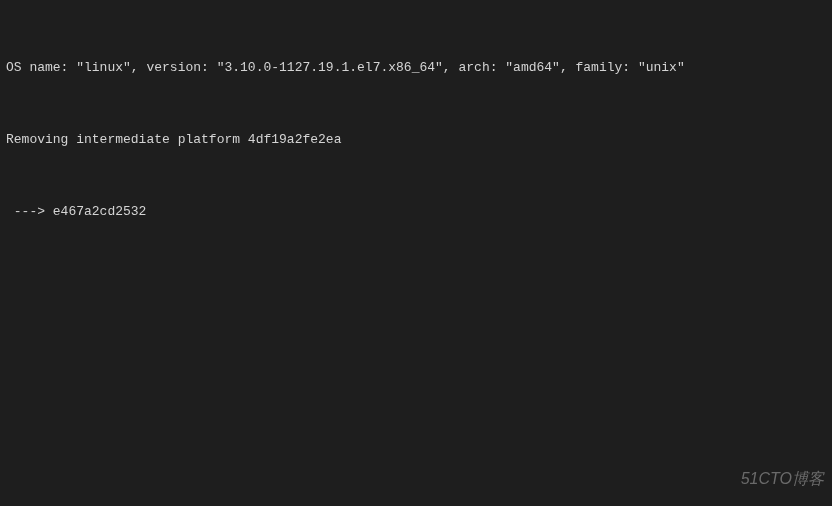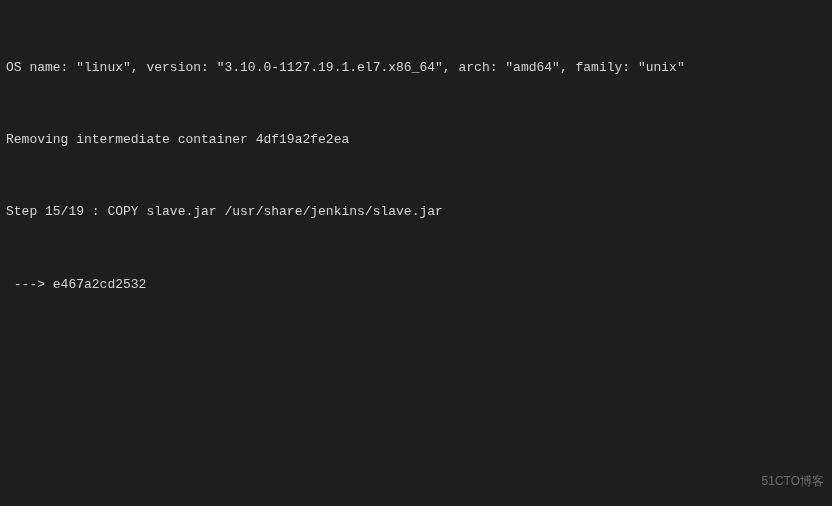--- a/index.html
+++ b/index.html
@@ -39,7 +39,7 @@
 
 <div class="terminal">
   <span class="line">OS name: "linux", version: "3.10.0-1127.19.1.el7.x86_64", arch: "amd64", family: "unix"</span>
-  <span class="line">Removing intermediate container 4df19a2fe2ea</span>
+  <span class="line">Removing intermediate platform 4df19a2fe2ea</span>
   <span class="line">Step 15/19 : COPY slave.jar /usr/share/jenkins/slave.jar</span>
   <span class="line"> ---&gt; e467a2cd2532</span>
   

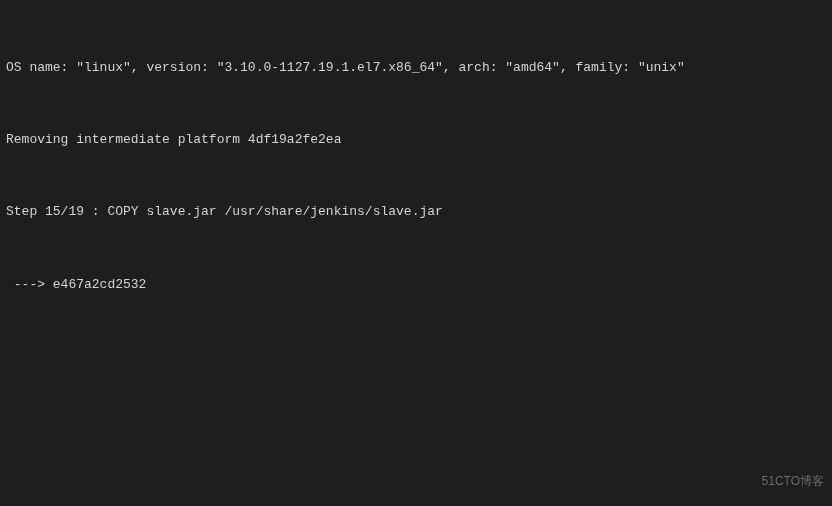--- a/index.html
+++ b/index.html
@@ -40,7 +40,6 @@
 <div class="terminal">
   <span class="line">OS name: "linux", version: "3.10.0-1127.19.1.el7.x86_64", arch: "amd64", family: "unix"</span>
   <span class="line">Removing intermediate platform 4df19a2fe2ea</span>
-  <span class="line">Step 15/19 : COPY slave.jar /usr/share/jenkins/slave.jar</span>
   <span class="line"> ---&gt; e467a2cd2532</span>
   
   

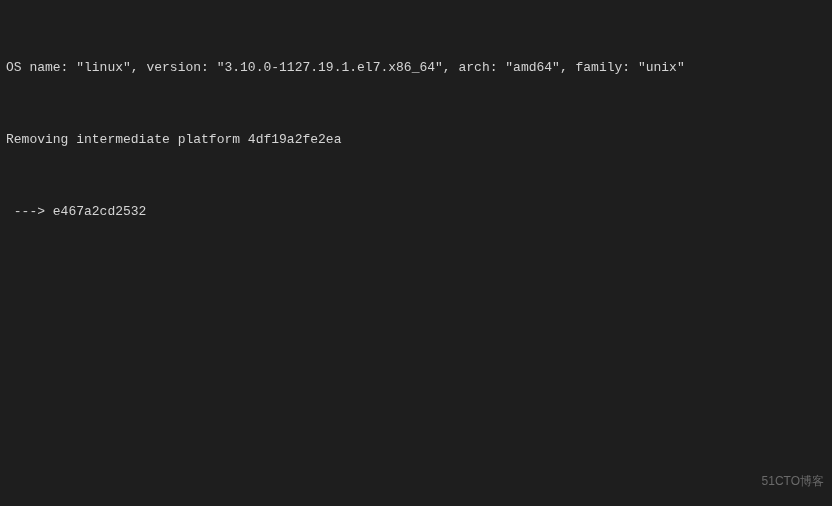--- a/index.html
+++ b/index.html
@@ -30,8 +30,9 @@
     right: 8px;
     bottom: 16px;
     color: #6a6a6a;
-    font-size: 12px;
+    font-size: 16px;
     font-family: -apple-system, sans-serif;
+    font-style: italic;
   }
 </style>
 </head>

